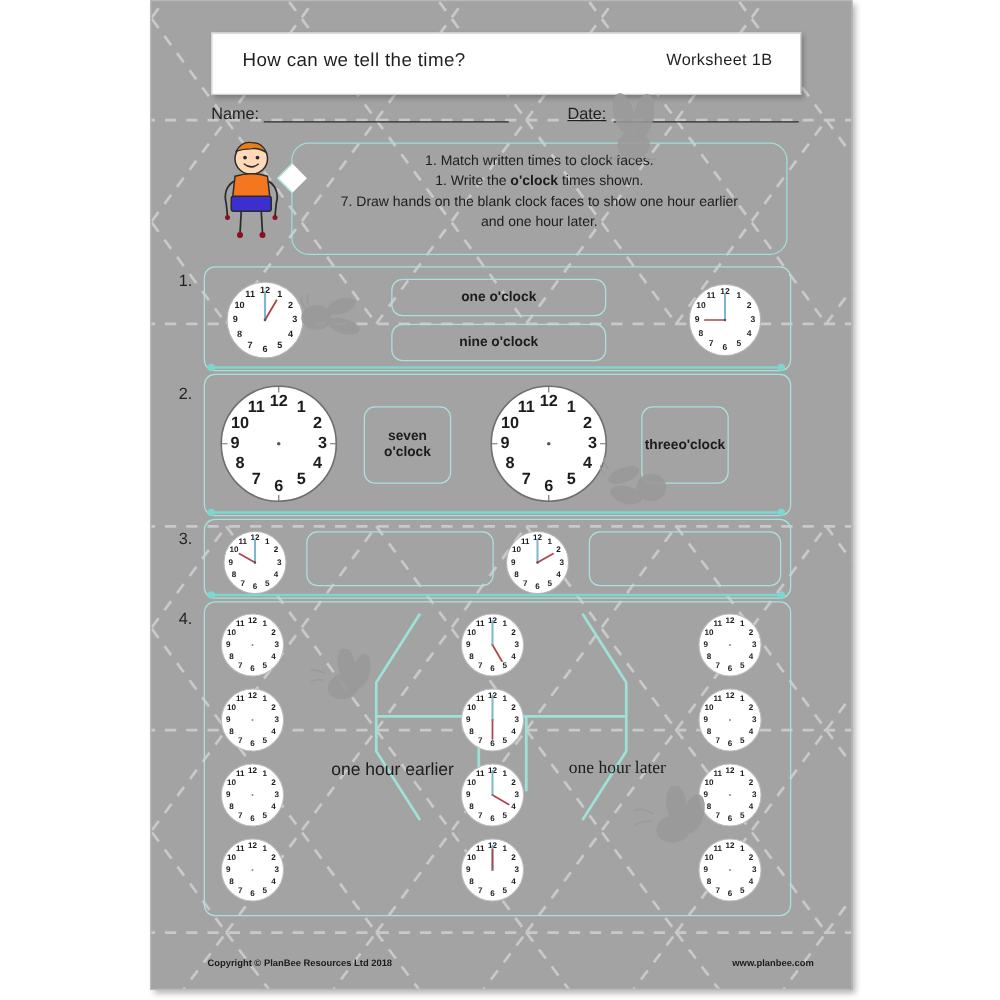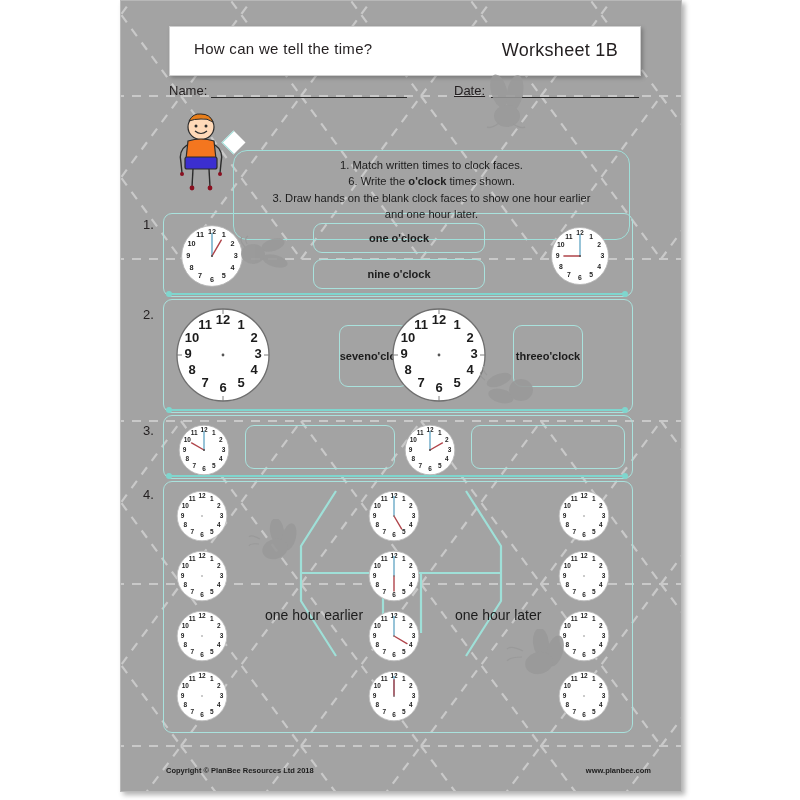--- a/index.html
+++ b/index.html
@@ -38,7 +38,7 @@
   }
   .title-ws{
     position:absolute;right:22px;top:13px;
-    font-size:18px;color:#231f20;letter-spacing:.3px;
+    font-size:13px;color:#231f20;letter-spacing:.3px;
   }
 
   .namerow{position:absolute;left:48px;top:80px;width:470px;height:22px;z-index:6;}

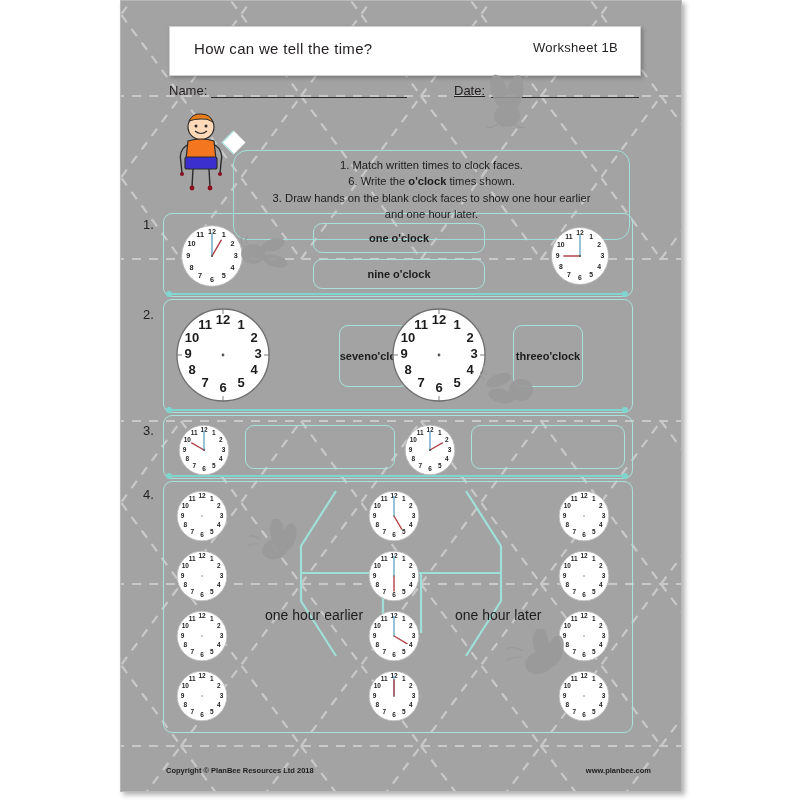--- a/index.html
+++ b/index.html
@@ -50,7 +50,6 @@
     position:absolute;left:112px;top:113px;width:395px;height:88px;
     border:1.6px solid #9fdfd9;border-radius:14px;background:rgba(255,255,255,.0);
     z-index:6;
-    margin-top:36px;
   }
   .bubble-tail{
     position:absolute;left:104px;top:133px;width:16px;height:16px;

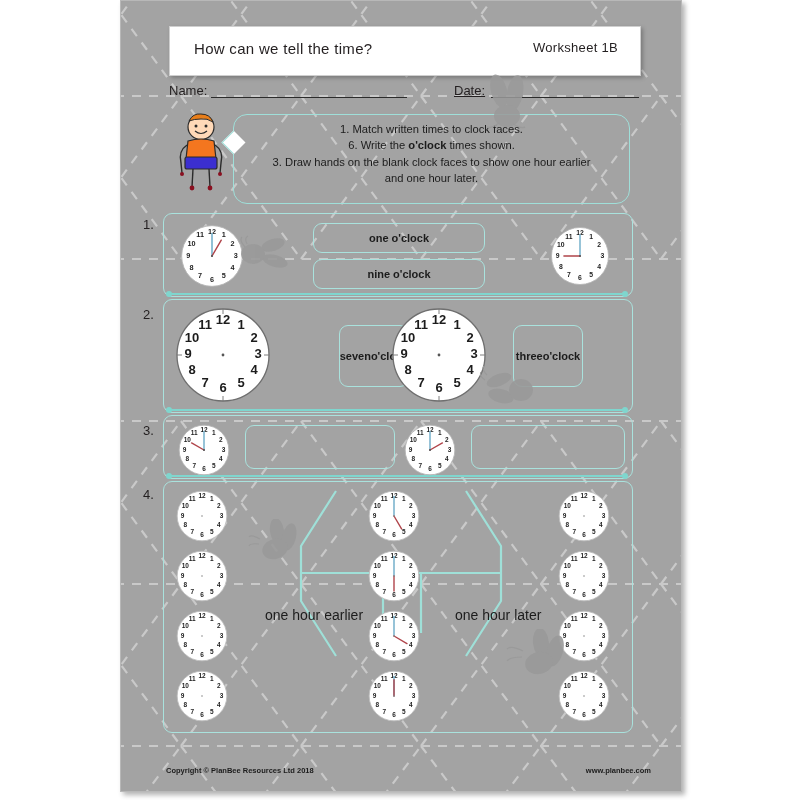--- a/index.html
+++ b/index.html
@@ -215,7 +215,7 @@
     <div class="inner">
       <p>1. Match written times to clock faces.</p>
       <p>
-        <span>6. Write the </span><b>o'clock</b><span> times shown.</span>
+        <span>1. Write the </span><b>o'clock</b><span> times shown.</span>
       </p>
       <p>3. Draw hands on the blank clock faces to show one hour earlier</p>
       <p>and one hour later.</p>

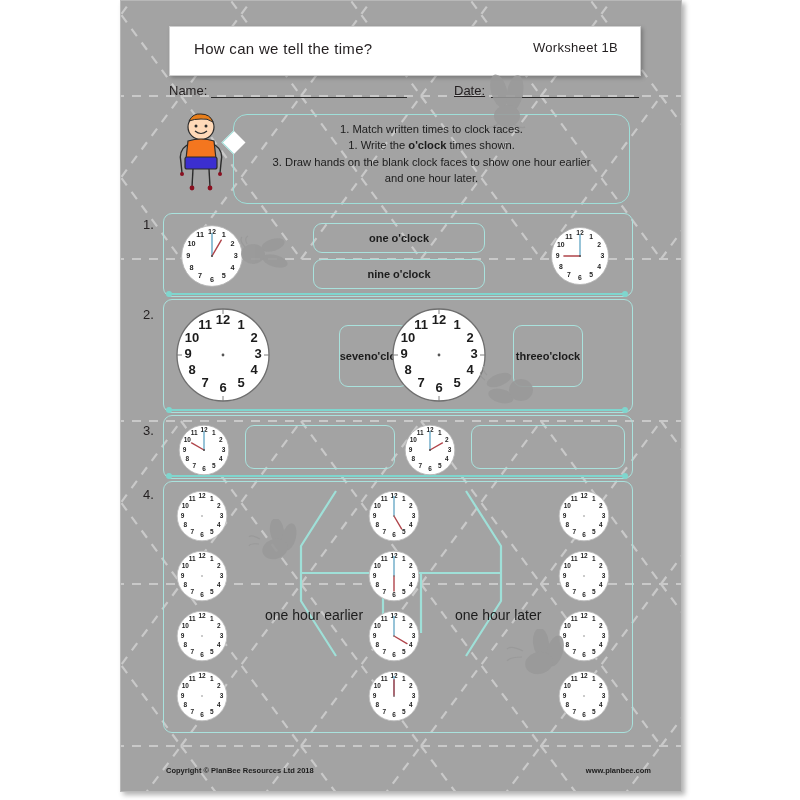--- a/index.html
+++ b/index.html
@@ -217,7 +217,7 @@
       <p>
         <span>1. Write the </span><b>o'clock</b><span> times shown.</span>
       </p>
-      <p>3. Draw hands on the blank clock faces to show one hour earlier</p>
+      <p>7. Draw hands on the blank clock faces to show one hour earlier</p>
       <p>and one hour later.</p>
     </div>
   </div>

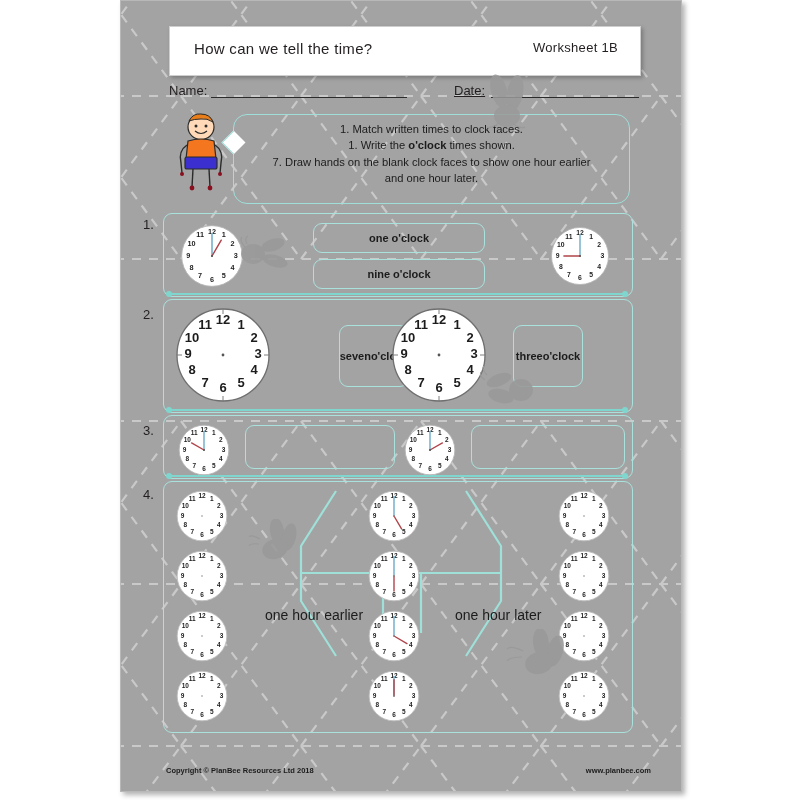--- a/index.html
+++ b/index.html
@@ -302,7 +302,7 @@
     <circle cx="50" cy="50" r="1.4" fill="#555"></circle>
   </svg>
 
-  <div class="answer-box" style="left:170px;top:324px;width:68px;height:60px;flex-direction:row;margin-left:48px;">
+  <div class="answer-box" style="left:170px;top:324px;width:68px;height:60px;flex-direction:column;">
     <span>seven</span>
     <span>o'clock</span>
   </div>

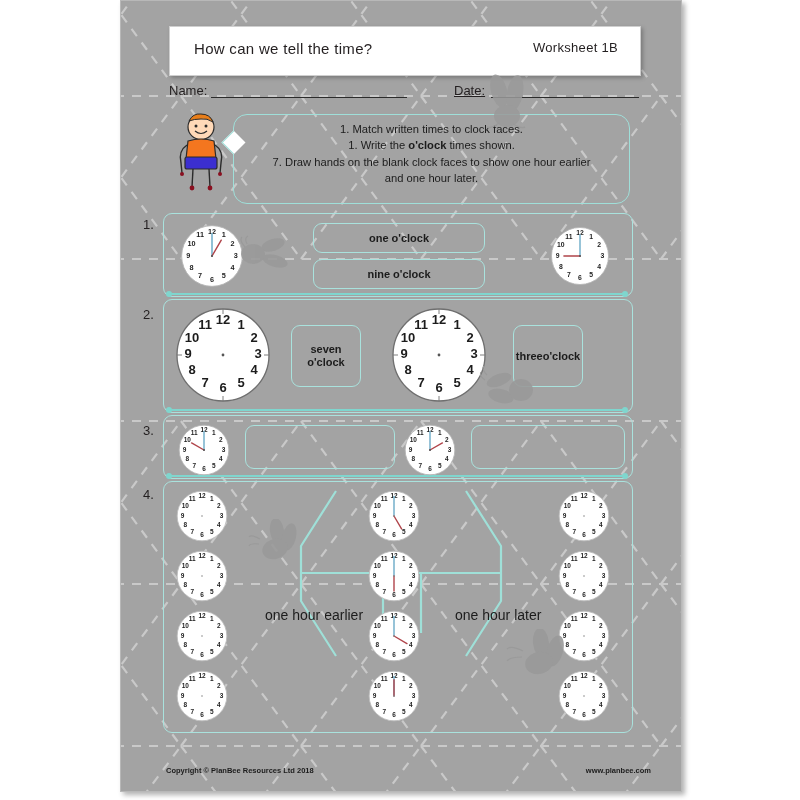--- a/index.html
+++ b/index.html
@@ -634,7 +634,7 @@
   </svg>
 
   <span class="q4-label" style="left:144px;top:606px;">one hour earlier</span>
-  <span class="q4-label" style="left:334px;top:606px;">one hour later</span>
+  <span class="q4-label" style="left:334px;top:606px;font-family:Liberation Serif, serif;">one hour later</span>
 
   <svg class="bee" style="left:358px;top:70px;" width="56" height="58" viewBox="0 0 56 58">
     <g fill="#9a9a9a" opacity="0.85">

